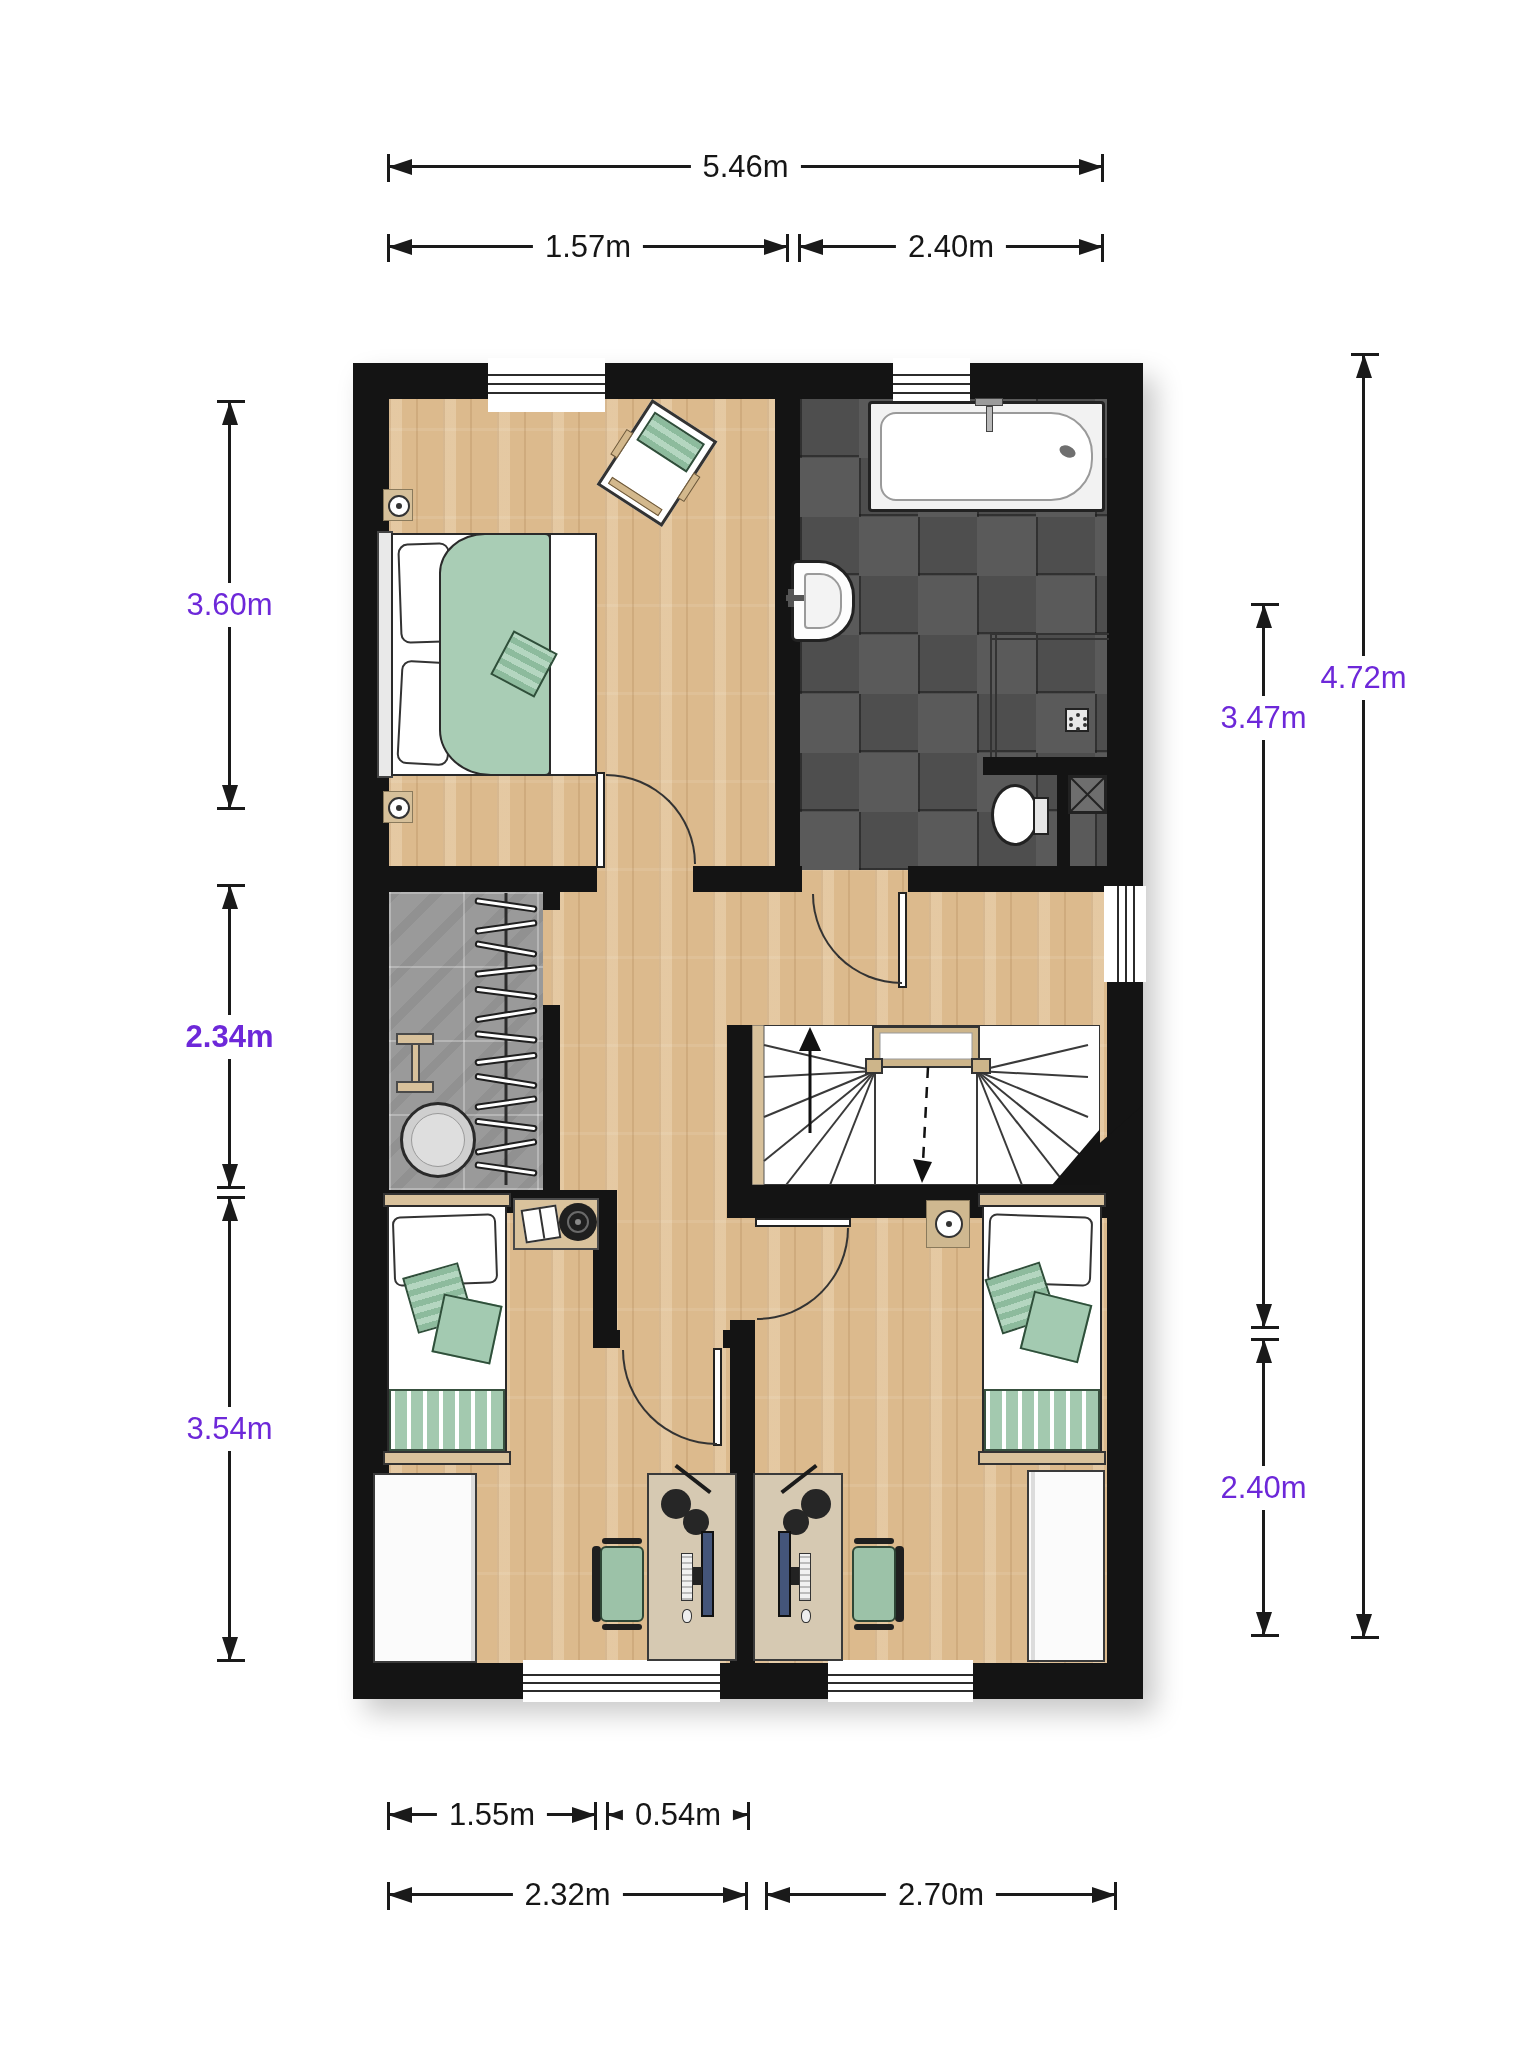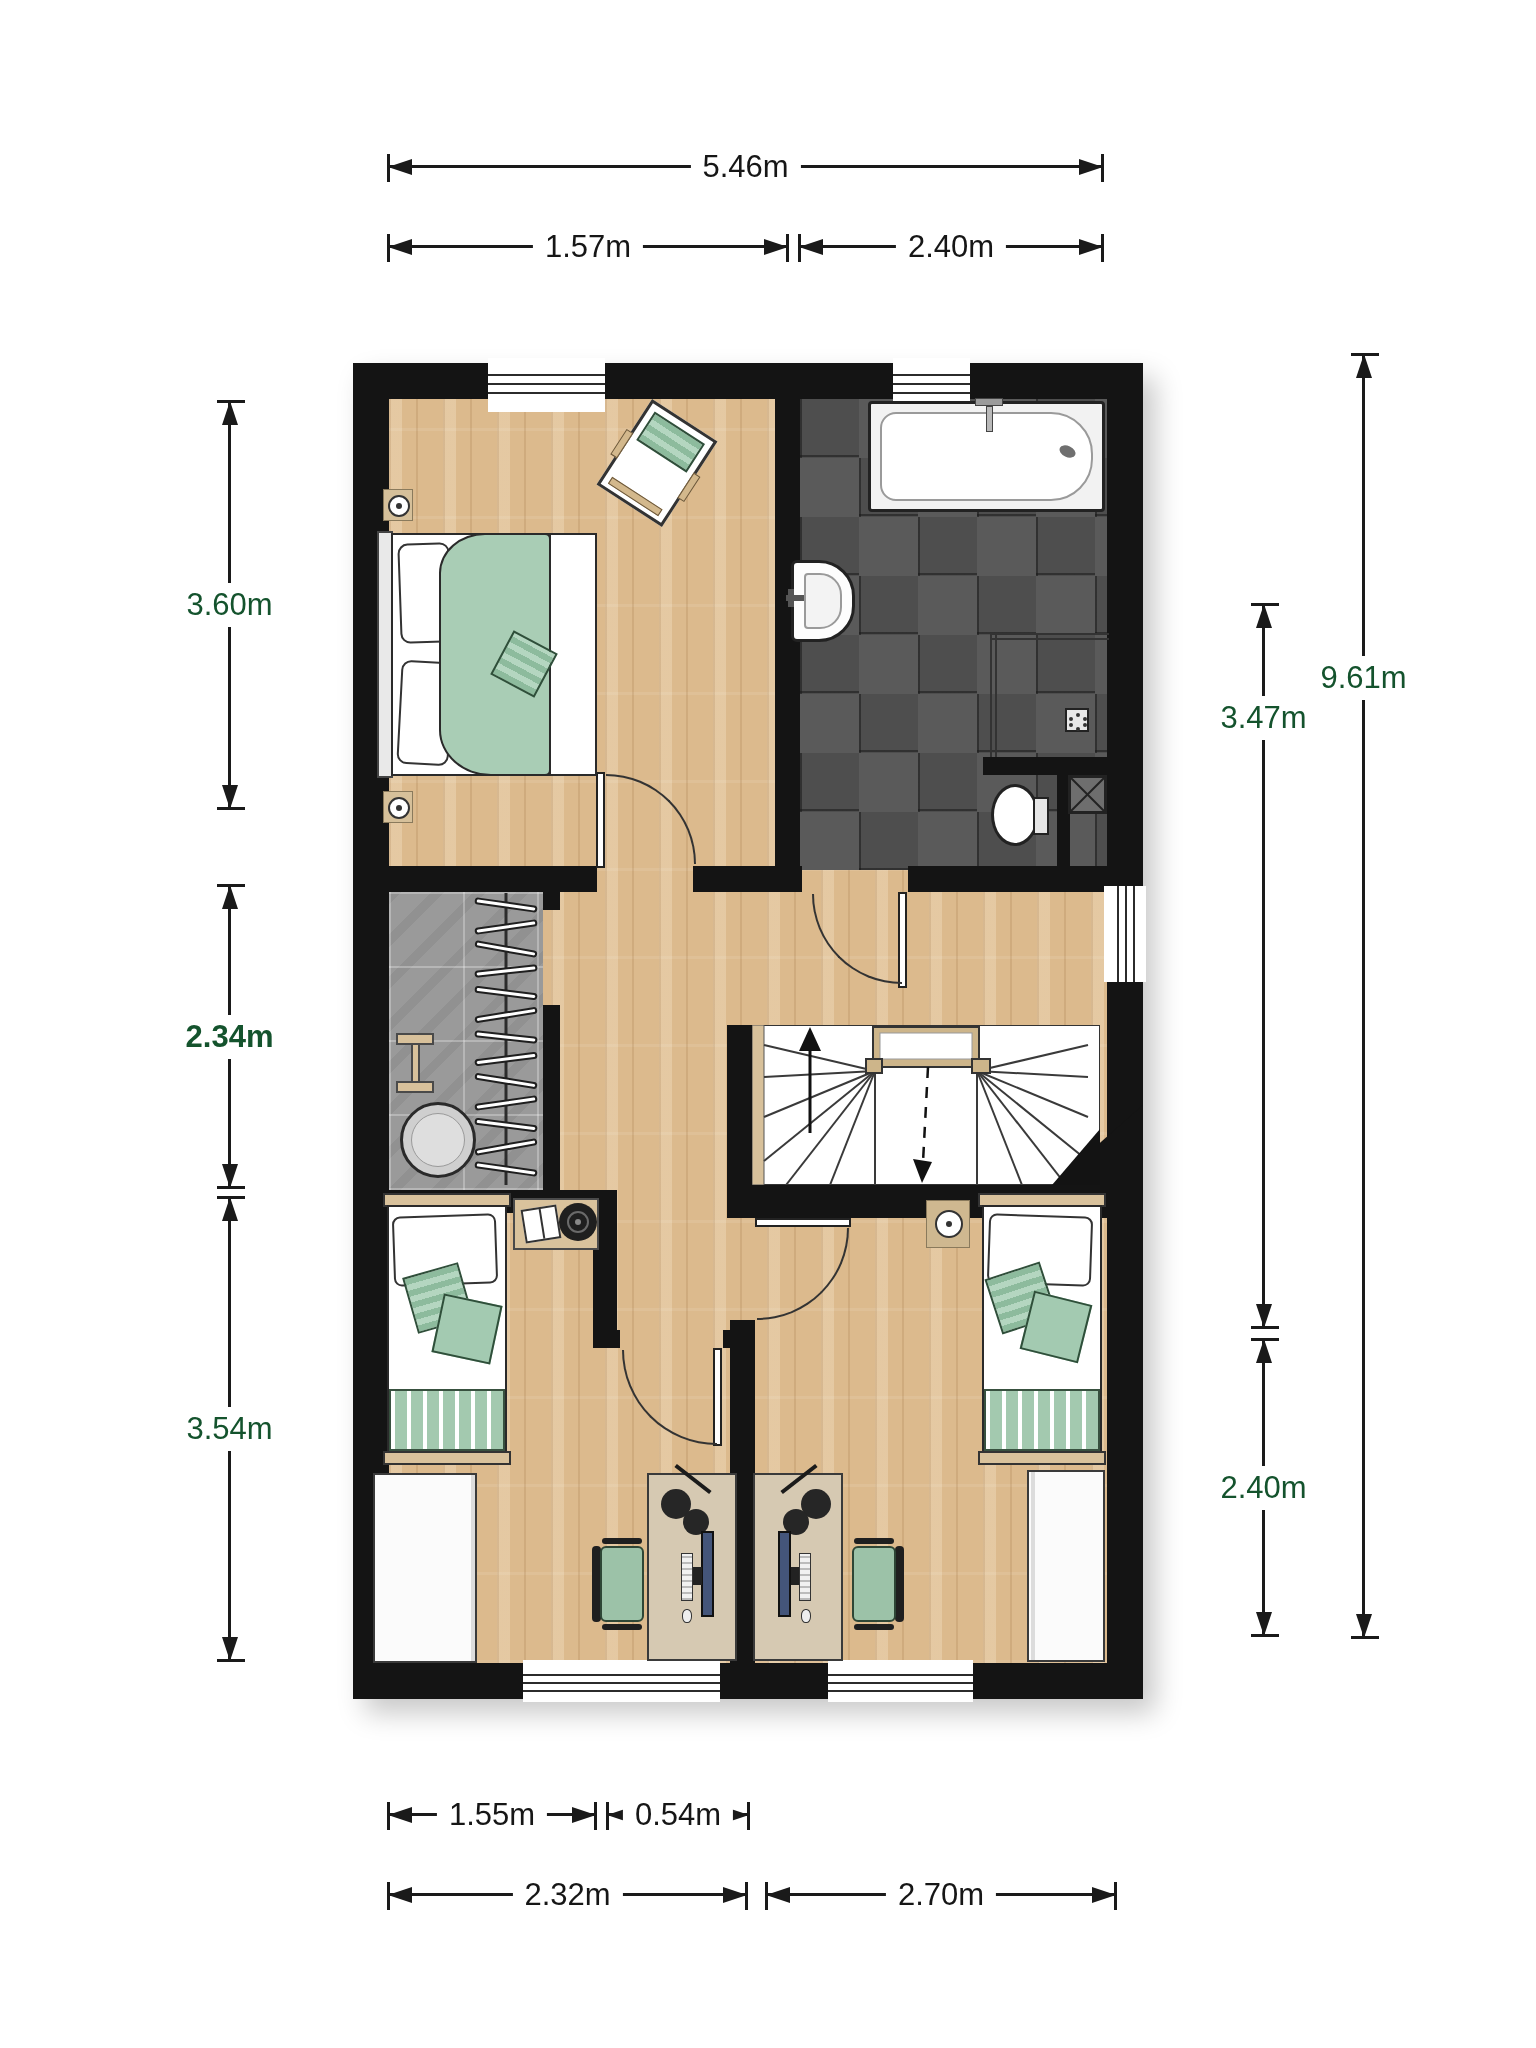--- a/index.html
+++ b/index.html
@@ -39,7 +39,7 @@
   .dlab{position:absolute;transform:translate(-50%,-50%);background:#fff;padding:0 12px;
         font-size:31px;line-height:34px;white-space:nowrap;color:#161616;}
   .dlabv{position:absolute;transform:translate(-50%,-50%);background:#fff;padding:6px 8px;
-        font-size:31px;line-height:32px;white-space:nowrap;color:#14532d;}
+        font-size:31px;line-height:32px;white-space:nowrap;color:#6d28d9;}
   .furn{position:absolute;box-sizing:border-box;}
   .socket-plate{position:absolute;background:#d6c09a;border:1px solid #8a7a5c;}
   .socket-ring{position:absolute;background:#fff;border:2px solid #333;border-radius:50%;}

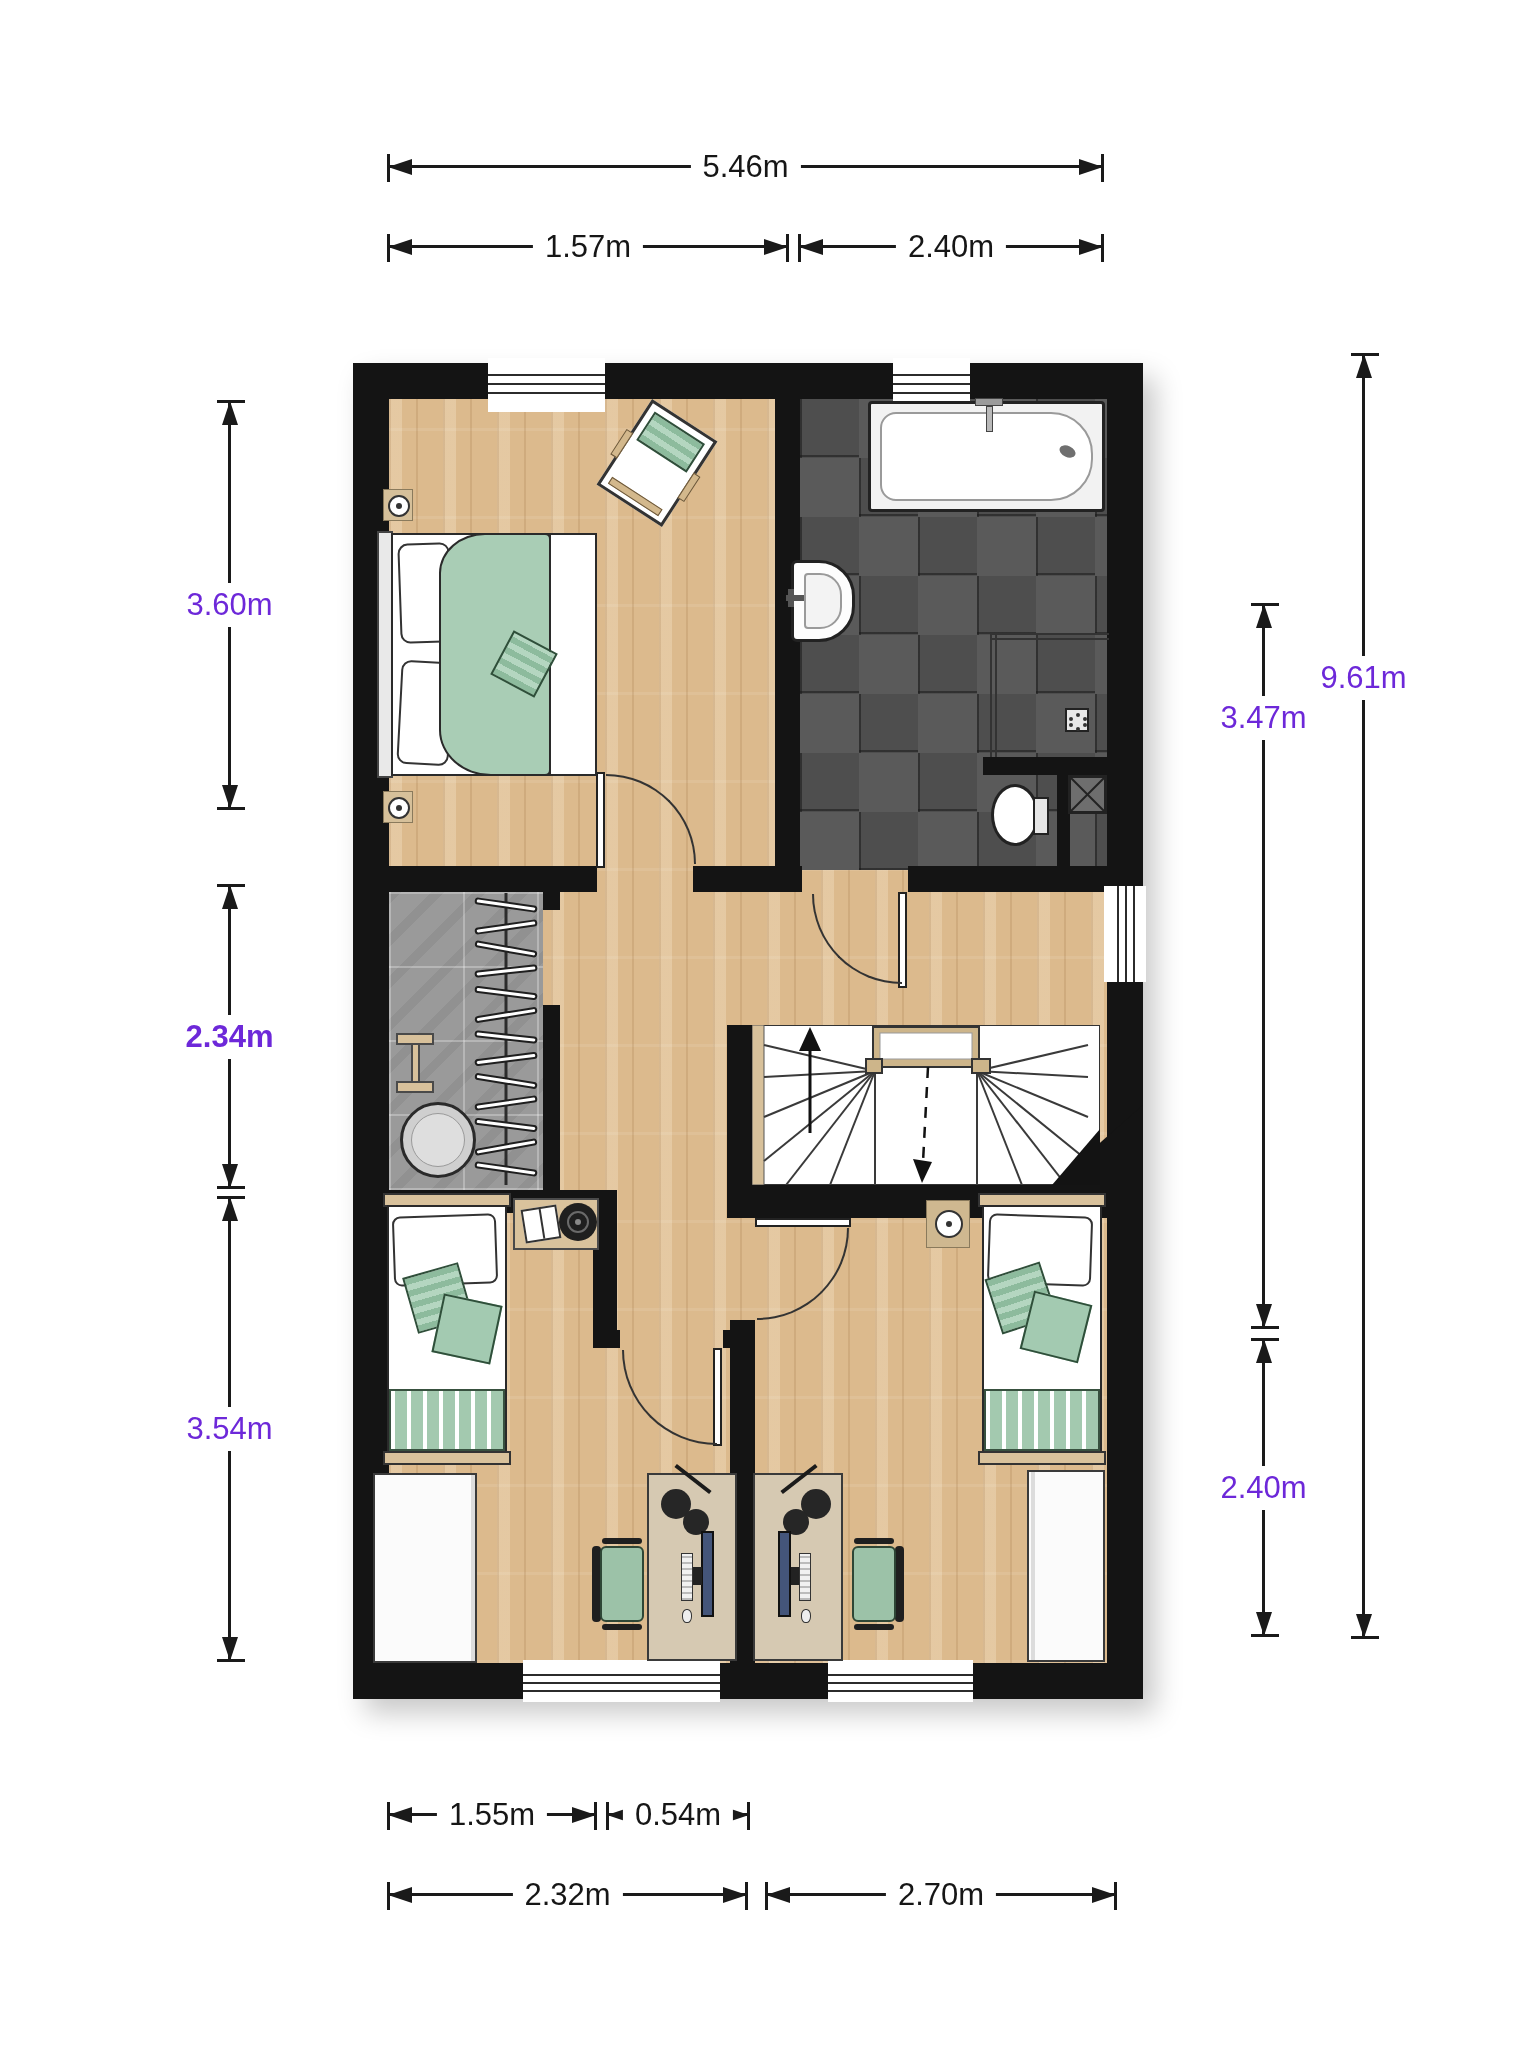--- a/index.html
+++ b/index.html
@@ -372,7 +372,7 @@
     <div class="av av-b"></div>
     <div class="tkh" style="top:-2px;"></div>
     <div class="tkh" style="bottom:-2px;"></div>
-    <span class="dlabv" style="left:-1.5px;top:323px;">9.61m</span>
+    <span class="dlabv" style="left:-1.5px;top:323px;">4.72m</span>
   </div>
   <div class="dimv" style="left:1262px;top:605px;height:722px;">
     <div class="av av-t"></div>

